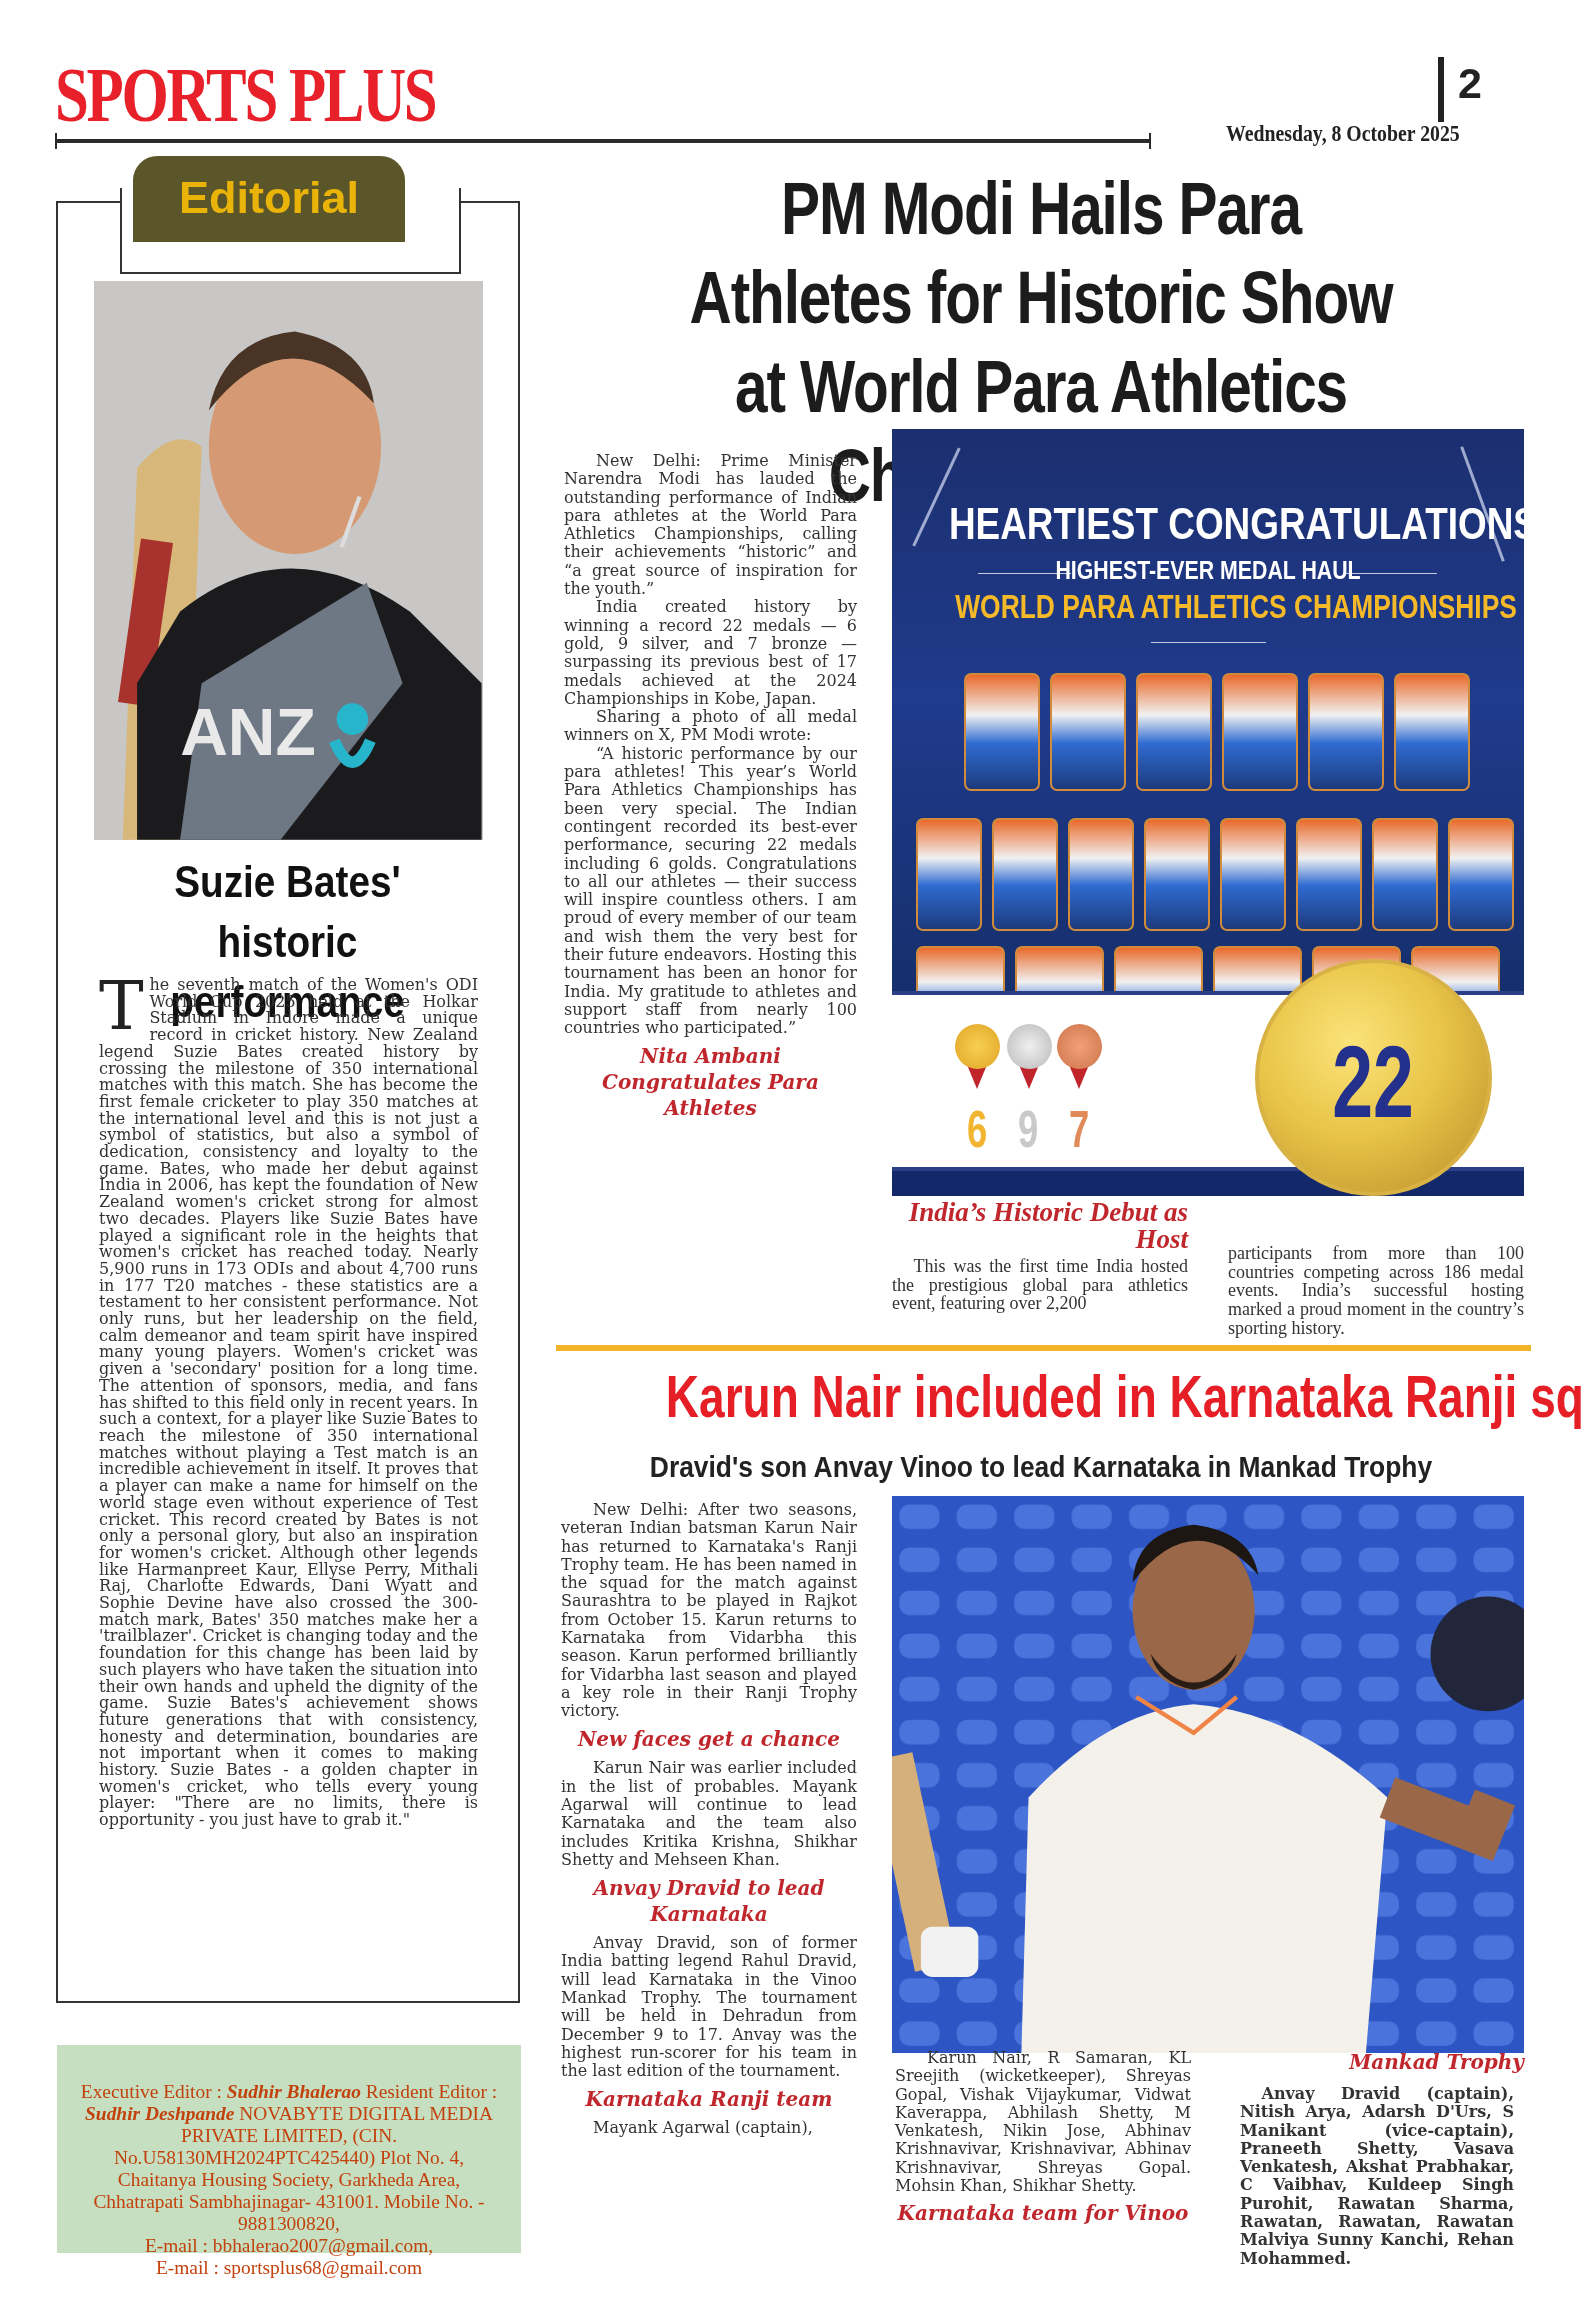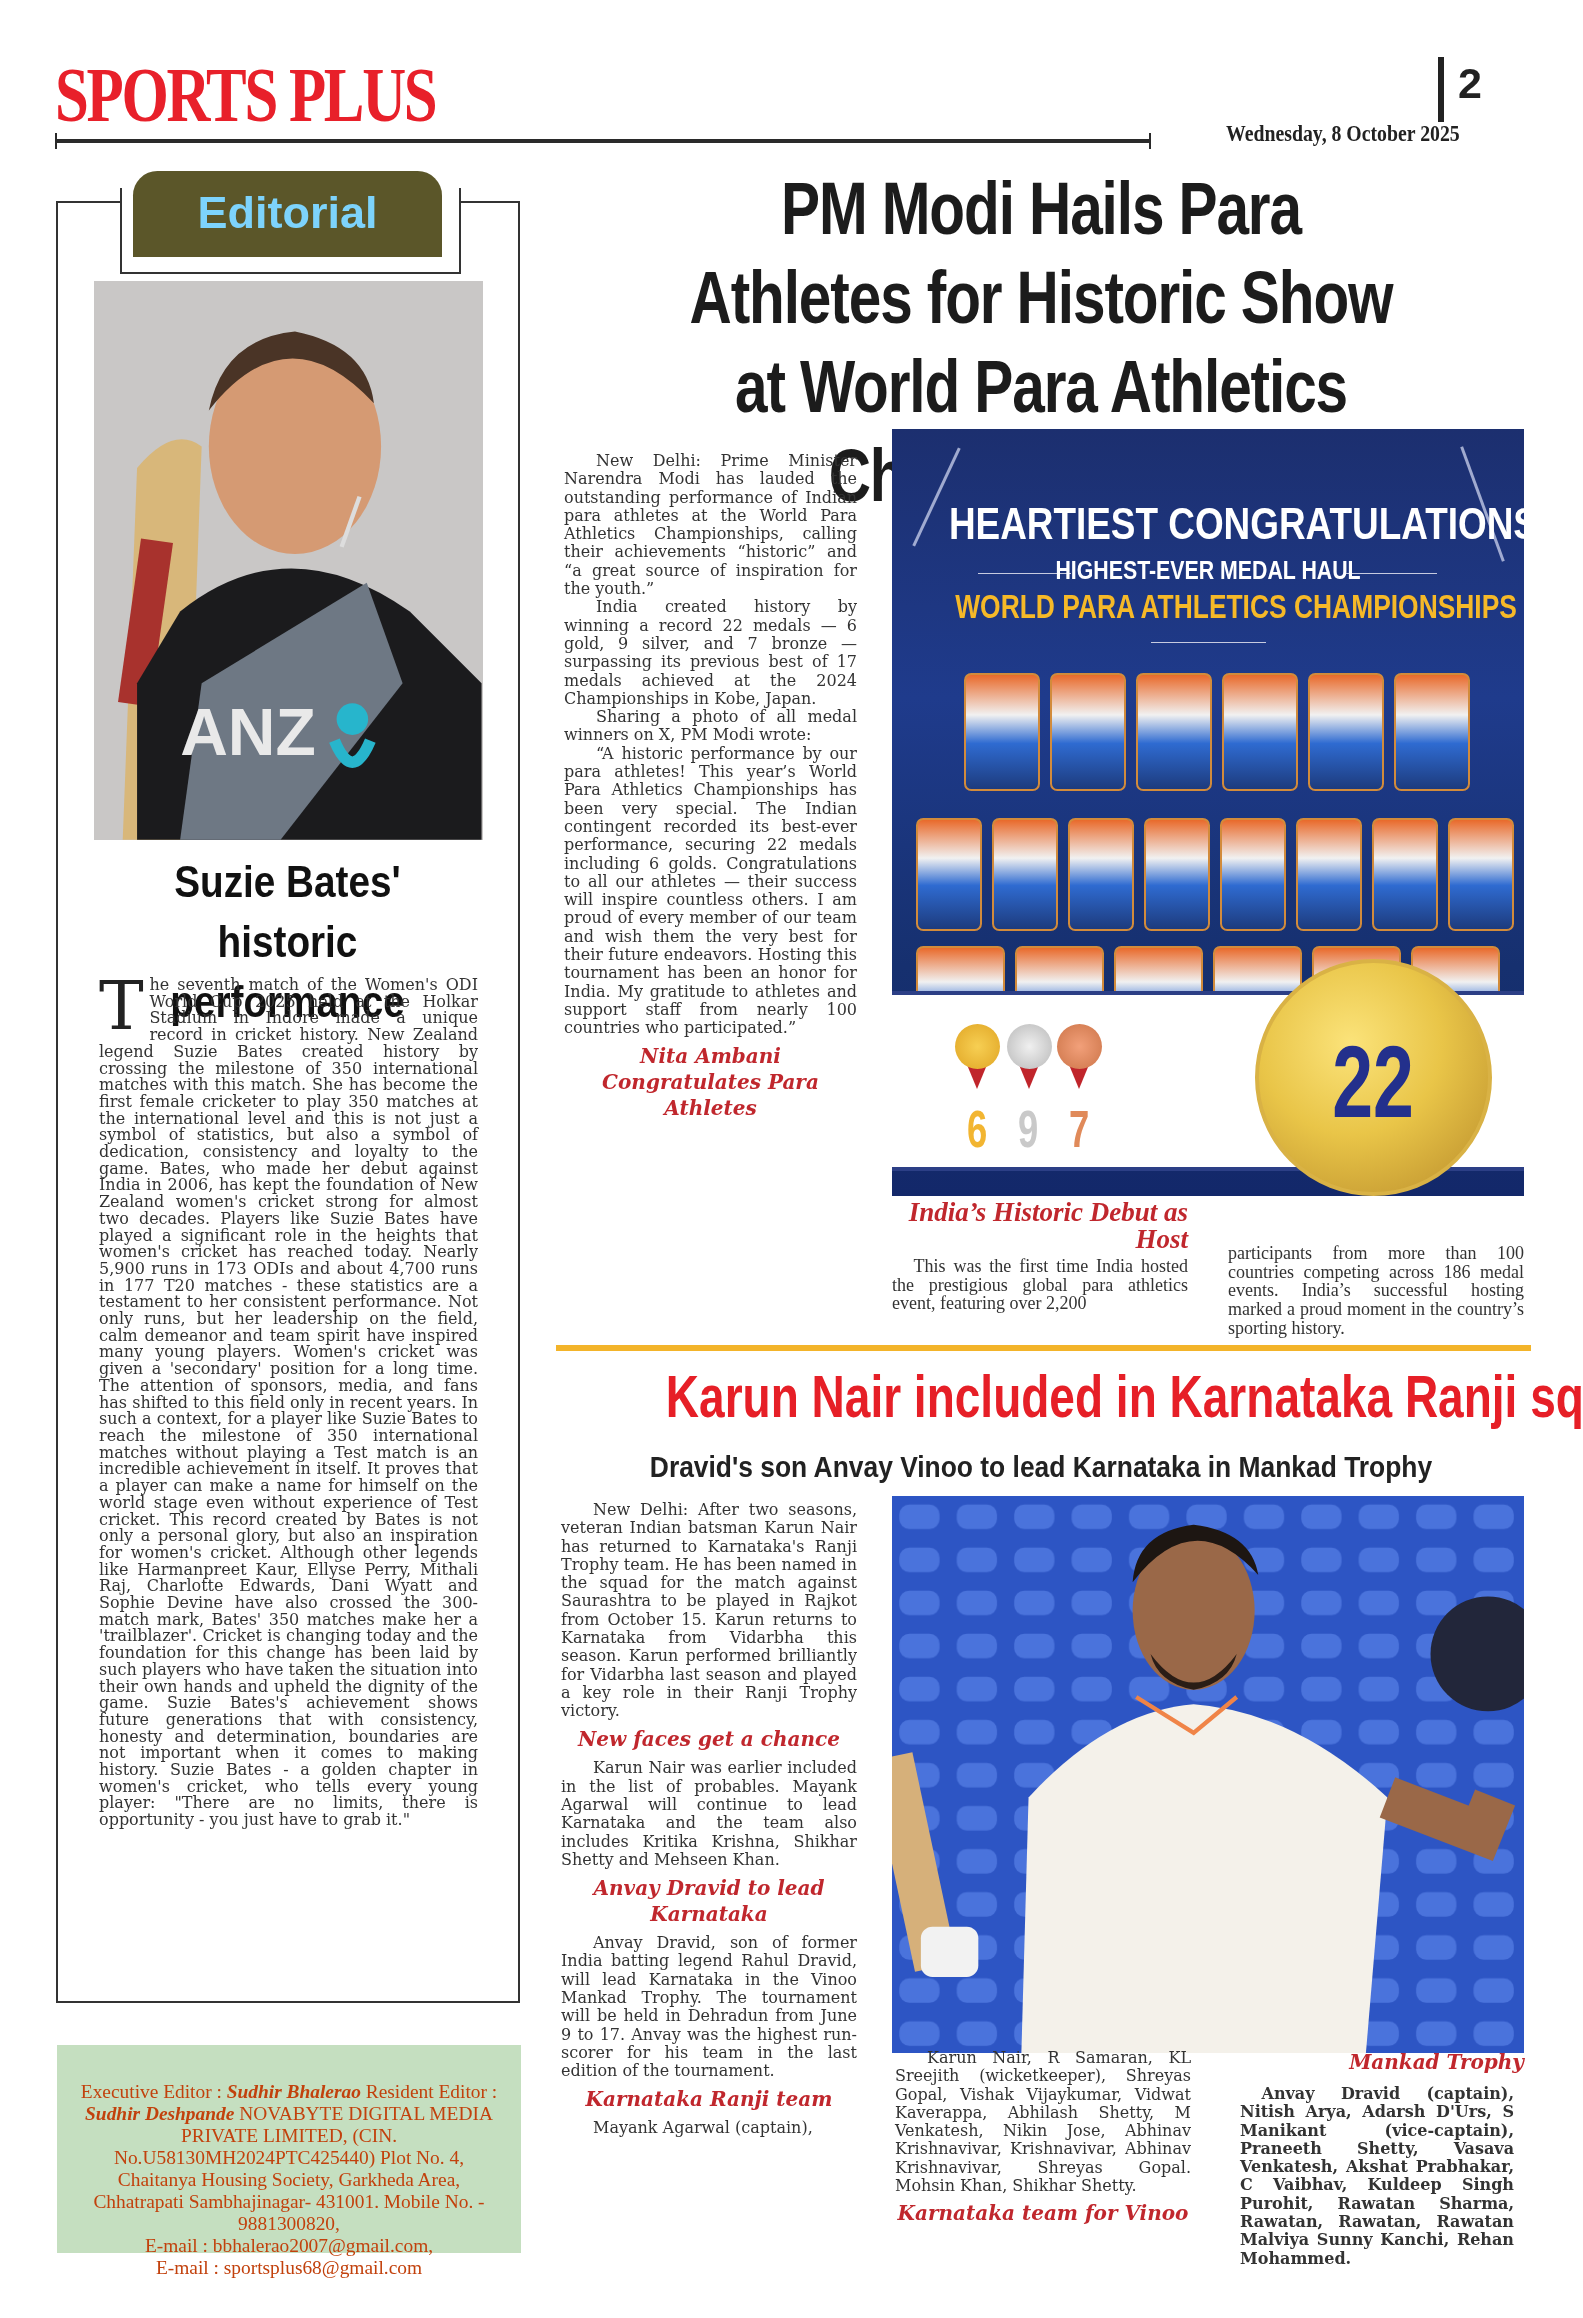--- a/index.html
+++ b/index.html
@@ -17,7 +17,7 @@
   
   .ed-box { left:56px; top:201px; width:464px; height:1802px; border:2.2px solid #333; box-sizing:border-box; }
   .ed-tab-frame { left:120px; top:188px; width:341px; height:86px; border:2.2px solid #333; border-top:none; box-sizing:border-box; background:#fff; }
-  .ed-tab { left:133px; top:171px; width:309px; height:86px; background:#5b5629; border-radius:24.4px 24.4px 0 0; color:#7dd3fc; font-family:"Liberation Sans", sans-serif; font-weight:bold; font-size:45px; text-align:center; line-height:83px; }
+  .ed-tab { left:133px; top:156px; width:272px; height:86px; background:#5b5629; border-radius:24.4px 24.4px 0 0; color:#eab308; font-family:"Liberation Sans", sans-serif; font-weight:bold; font-size:45px; text-align:center; line-height:83px; }
   .ed-photo { left:94px; top:281px; width:389px; height:559px; overflow:hidden; background:#c9c7c6; }
   .ed-headline { left:72px; top:852px; width:431px; text-align:center; font-family:"Liberation Sans", sans-serif; font-weight:bold; font-size:45px; line-height:60px; color:#111; transform:scaleX(0.86); transform-origin:center top; }
   .ed-body { left:99px; top:977px; width:379px; font-size:16px; line-height:16.7px; text-align:justify; color:#333; }

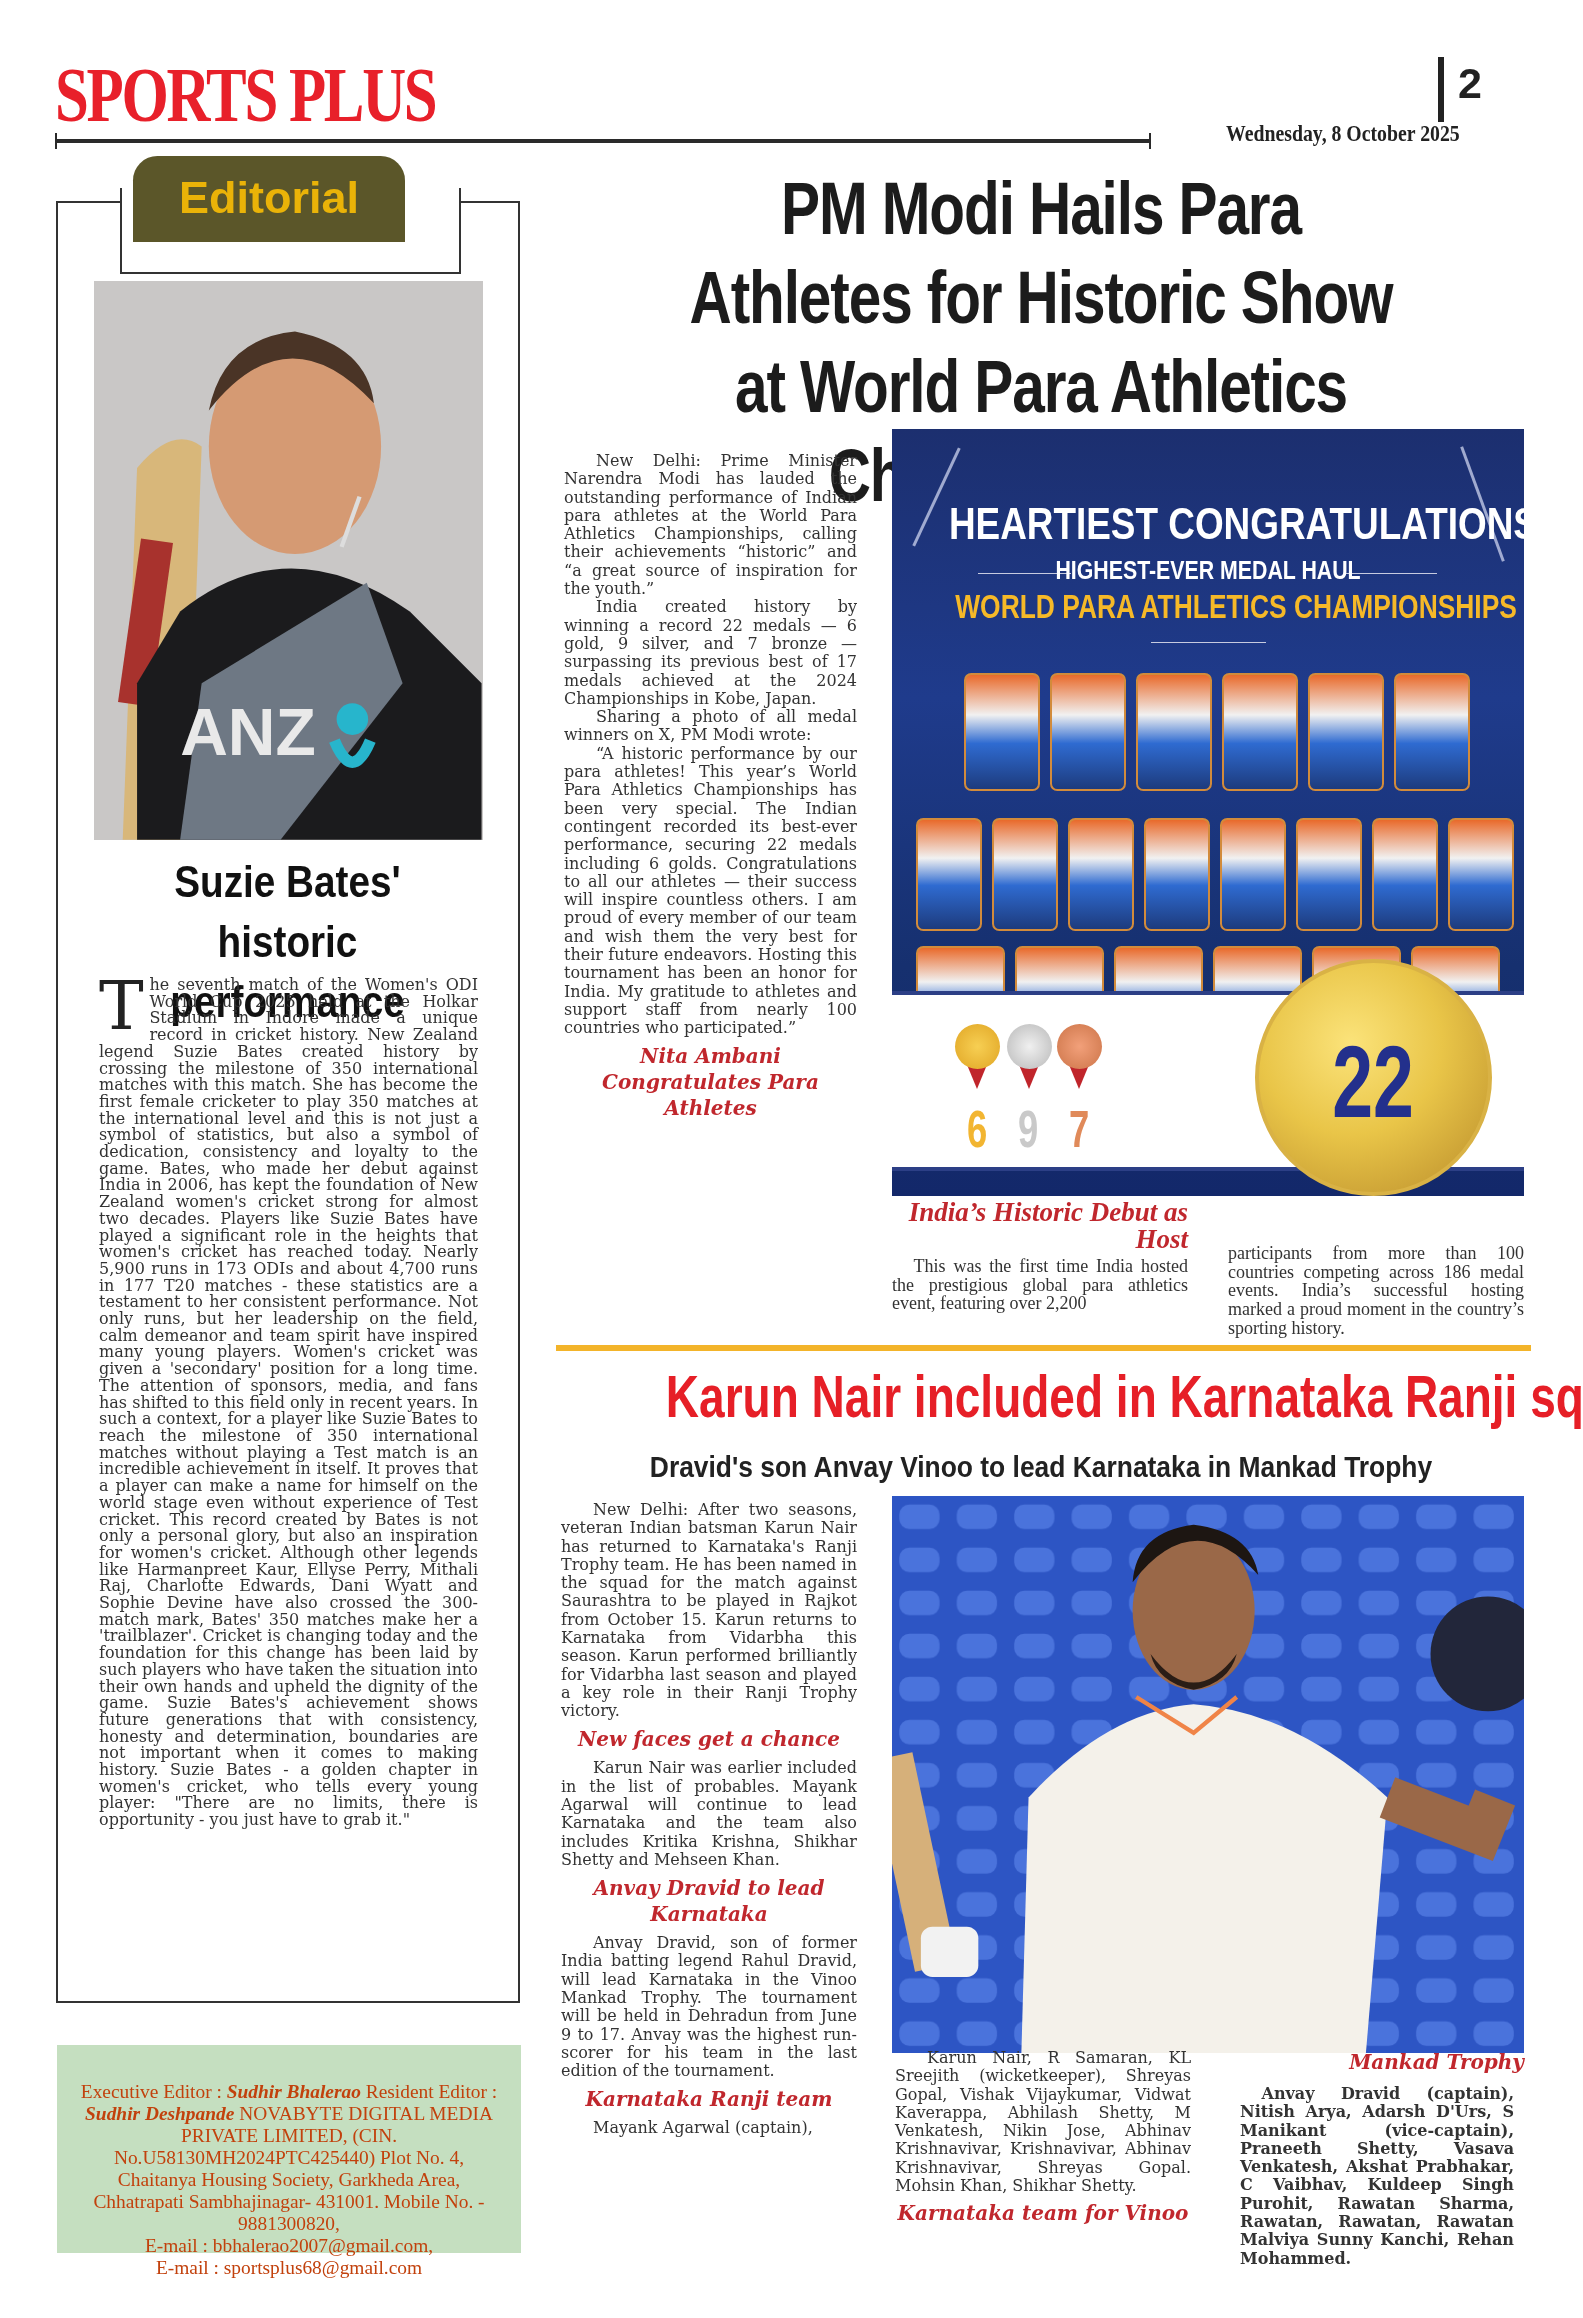--- a/index.html
+++ b/index.html
@@ -189,7 +189,7 @@
   <div class="sub-red">New faces get a chance</div>
   <p>Karun Nair was earlier included in the list of probables. Mayank Agarwal will continue to lead Karnataka and the team also includes Kritika Krishna, Shikhar Shetty and Mehseen Khan.</p>
   <div class="sub-red">Anvay Dravid to lead Karnataka</div>
-  <p>Anvay Dravid, son of former India batting legend Rahul Dravid, will lead Karnataka in the Vinoo Mankad Trophy. The tournament will be held in Dehradun from June 9 to 17. Anvay was the highest run-scorer for his team in the last edition of the tournament.</p>
+  <p>Anvay Dravid, son of former India batting legend Rahul Dravid, will lead Karnataka in the Vinoo Mankad Trophy. The tournament will be held in Dehradun from December 9 to 17. Anvay was the highest run-scorer for his team in the last edition of the tournament.</p>
   <div class="sub-red">Karnataka Ranji team</div>
   <p>Mayank Agarwal (captain),</p>
 </div>

